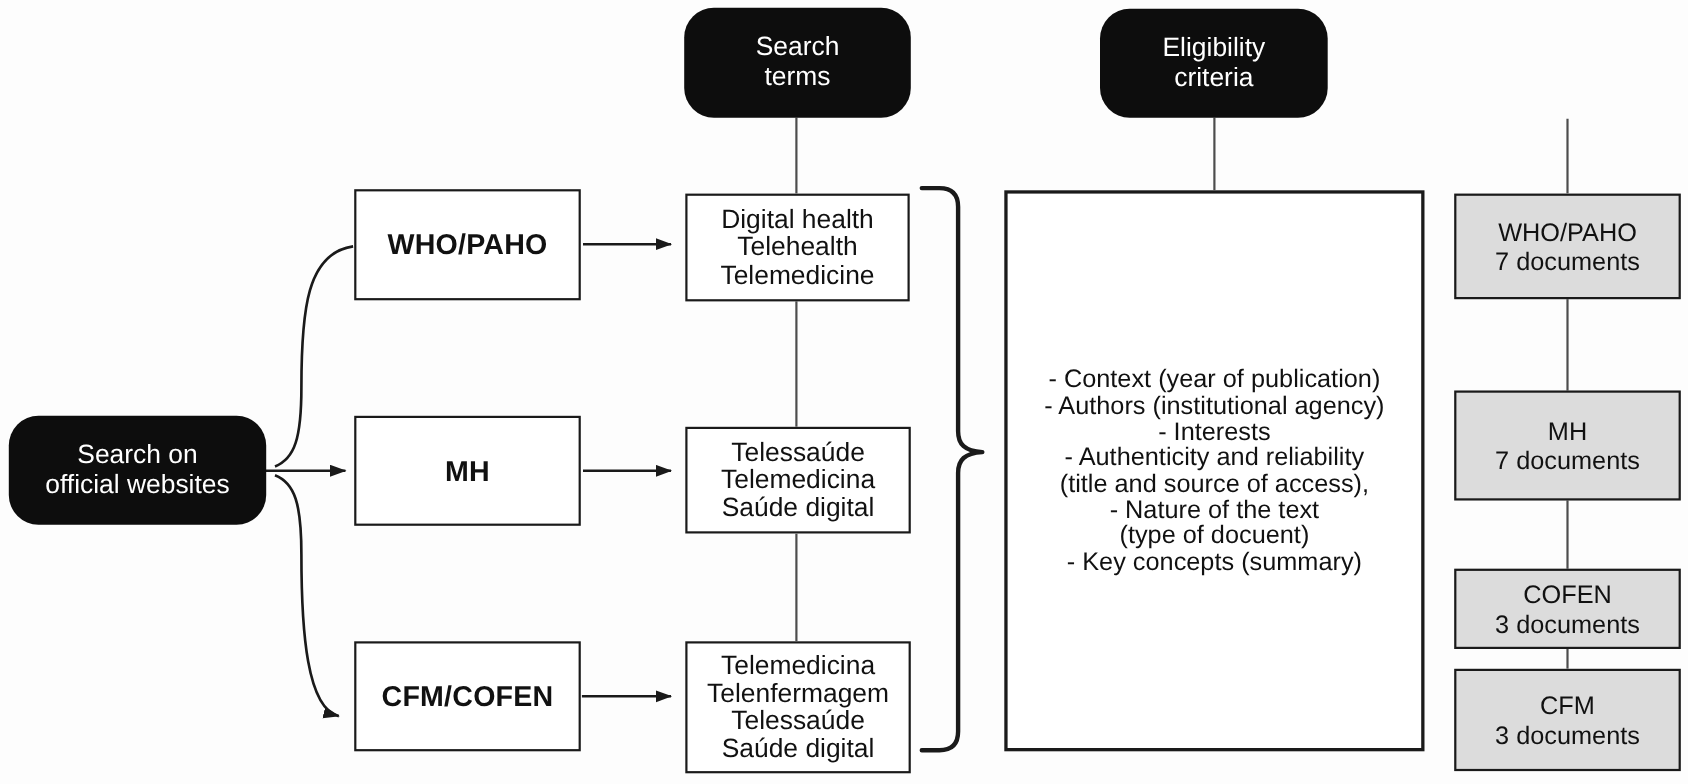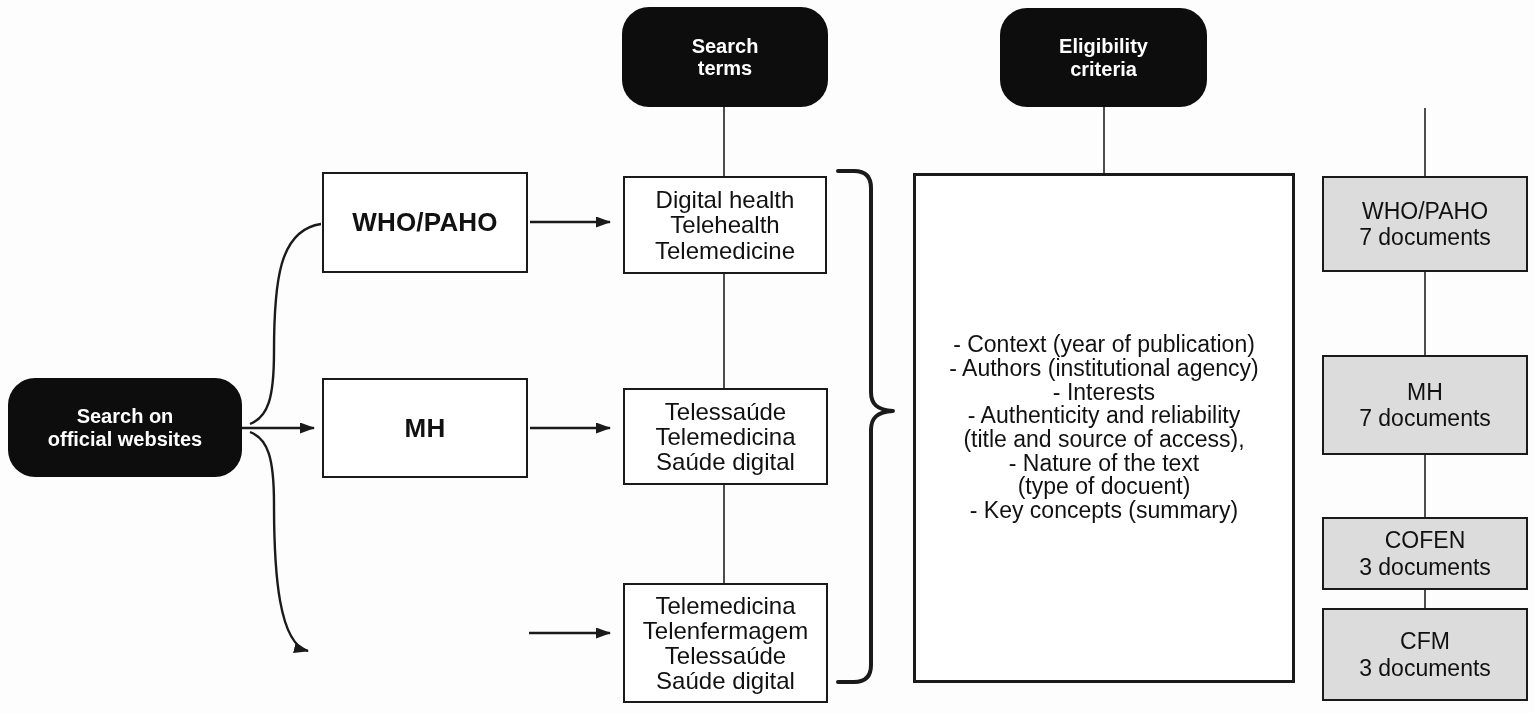--- a/index.html
+++ b/index.html
@@ -21,7 +21,7 @@
   }
   .pill{
     background:var(--node-black,#0d0d0d);color:var(--text-light,#fff);
-    border-radius:27px;font-weight:bold;font-size:20px;line-height:1.12;
+    border-radius:27px;font-weight:normal;font-size:24px;line-height:1.12;
   }
   .white-box{background:#ffffff;border:2.5px solid var(--border-dark,#1a1a1a);}
   .site-box{font-weight:bold;font-size:26px;letter-spacing:0.2px;}

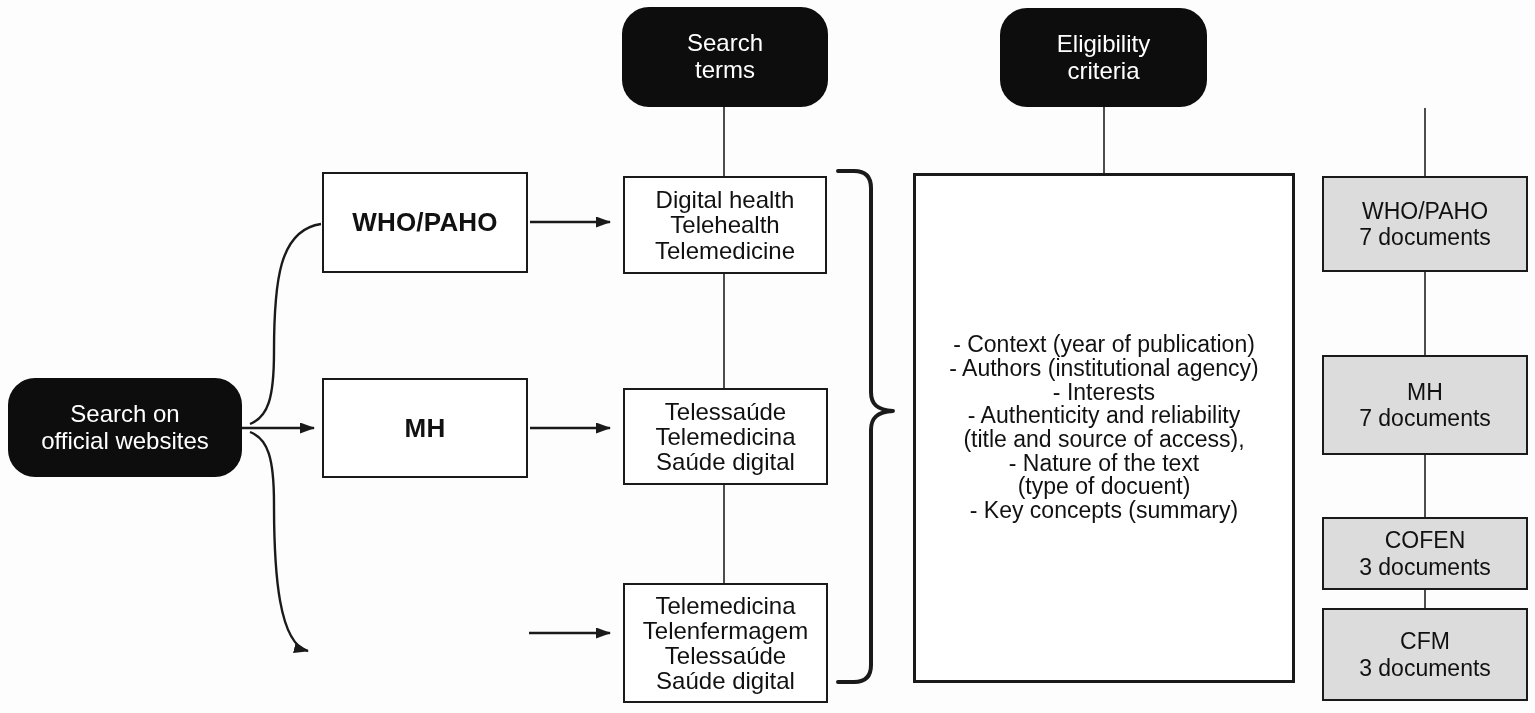--- a/index.html
+++ b/index.html
@@ -79,6 +79,9 @@
   <div class="node white-box site-box" style="left:322px;top:378px;width:206px;height:100px;">
     <span>MH</span>
   </div>
+  <div class="node white-box site-box" style="left:322px;top:583px;width:206px;height:100px;">
+    <span>CFM/COFEN</span>
+  </div>
 
   <div class="node pill" style="left:622px;top:7px;width:206px;height:100px;">
     <span>Search

